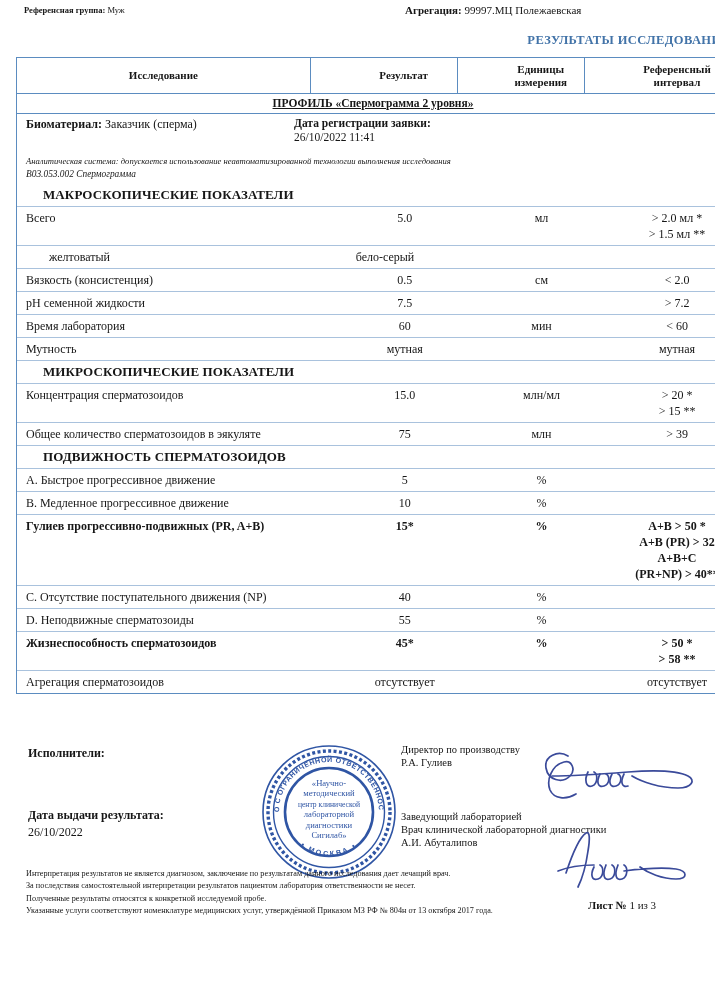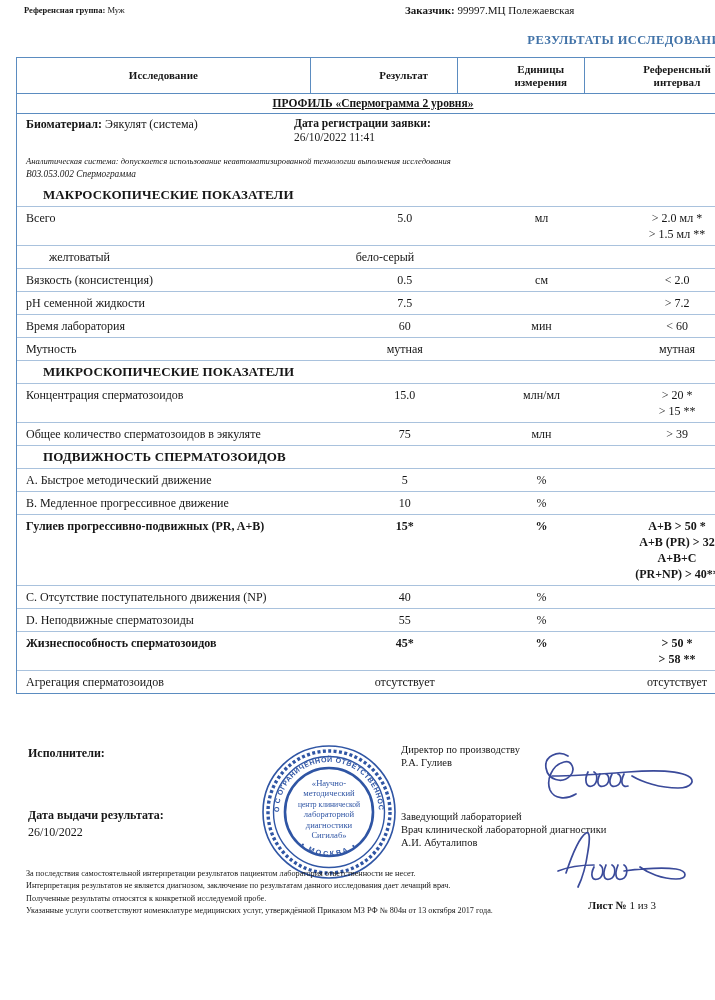--- a/index.html
+++ b/index.html
@@ -129,7 +129,7 @@
       <span class="val">Муж</span>
     </div>
     <div class="customer">
-      <span class="lbl">Заказчик:</span>
+      <span class="lbl">Агрегация:</span>
       <span class="val">99997.МЦ Полежаевская</span>
     </div>
   </div>

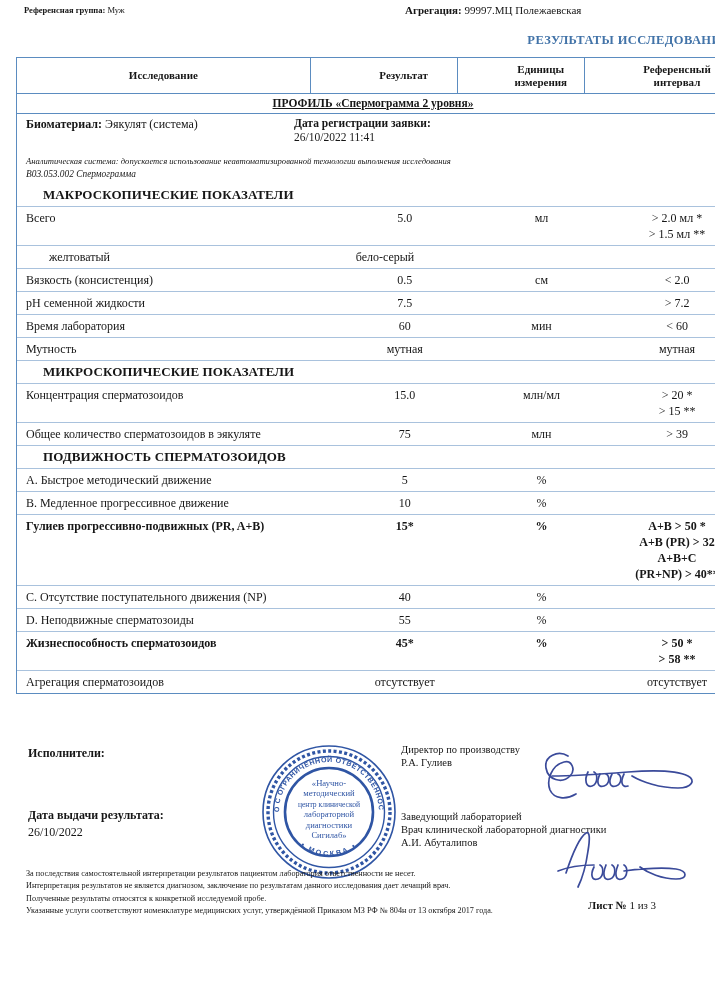--- a/index.html
+++ b/index.html
@@ -153,7 +153,7 @@
     <div class="bio-row">
       <div class="bio-left">
         <span>Биоматериал:</span>
-        <span class="val">Эякулят (система)</span>
+        <span class="val">Заказчик (сперма)</span>
       </div>
       <div class="bio-right">
         <span class="lbl">Дата регистрации заявки:</span>

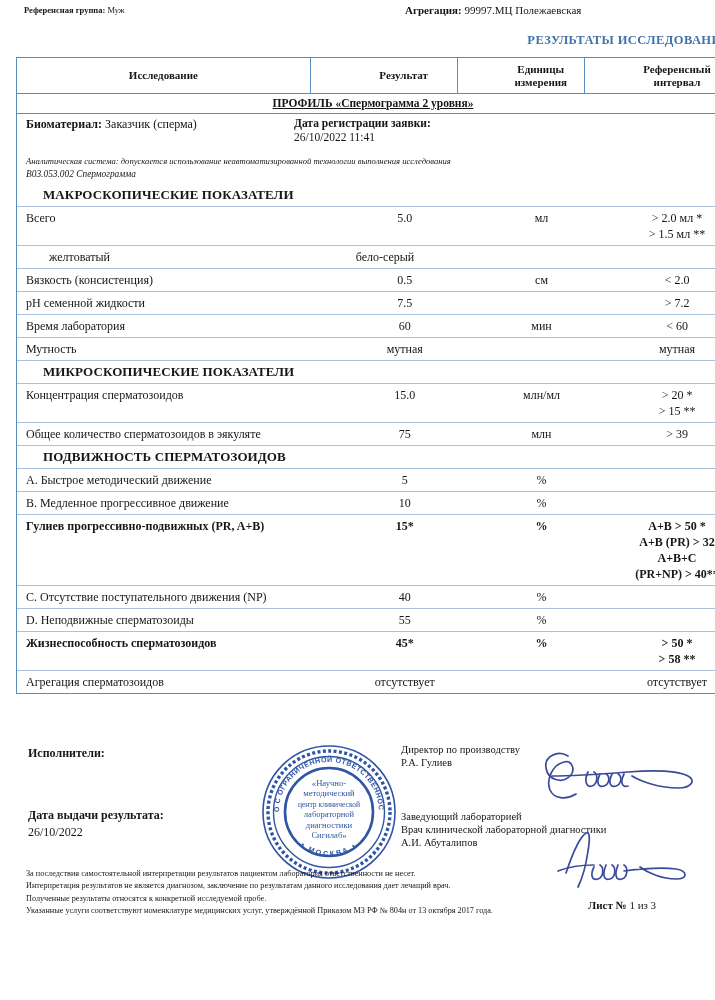--- a/index.html
+++ b/index.html
@@ -220,7 +220,7 @@
         </div>
         <div class="row section-row">ПОДВИЖНОСТЬ СПЕРМАТОЗОИДОВ</div>
         <div class="row data-row">
-          <div class="c-name">A. Быстрое методический движение</div>
+          <div class="c-name">A. Быстрое прогрессивное движение</div>
           <div class="c-res">5</div>
           <div class="c-unit">%</div>
           <div class="c-ref"></div>

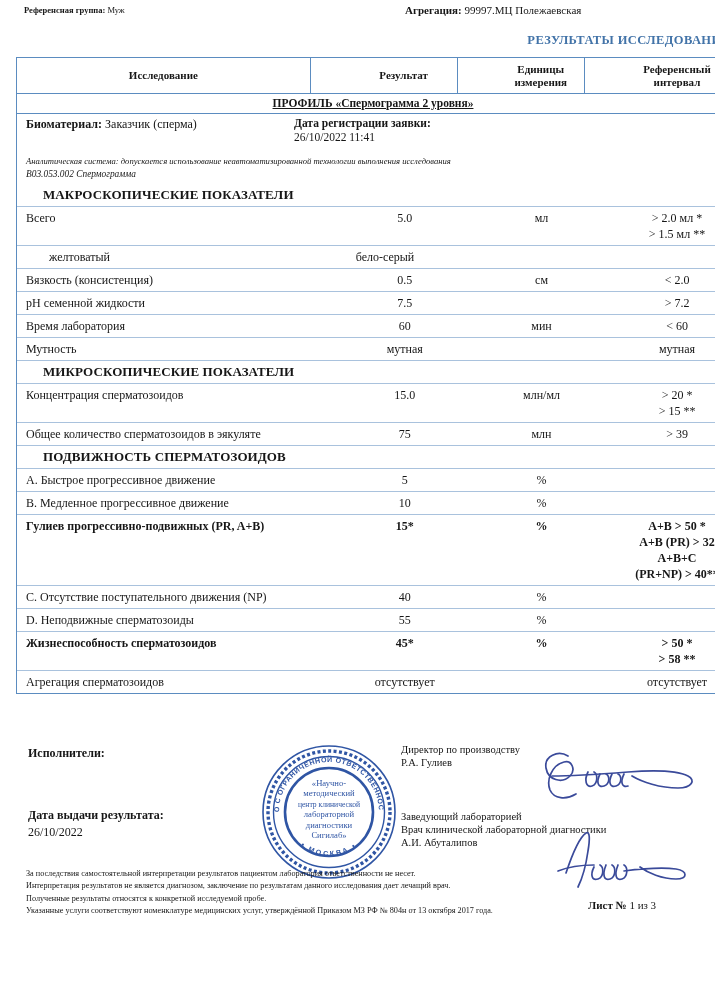--- a/index.html
+++ b/index.html
@@ -342,8 +342,8 @@
   </div>
 
   <div class="disclaimer">
+    <p>Интерпретация результатов не является диагнозом, заключение по результатам данного исследования дает лечащий врач.</p>
     <p>За последствия самостоятельной интерпретации результатов пациентом лаборатория ответственности не несет.</p>
-    <p>Интерпретация результатов не является диагнозом, заключение по результатам данного исследования дает лечащий врач.</p>
     <p>Полученные результаты относятся к конкретной исследуемой пробе.</p>
     <p>Указанные услуги соответствуют номенклатуре медицинских услуг, утверждённой Приказом МЗ РФ № 804н от 13 октября 2017 года.</p>
   </div>

